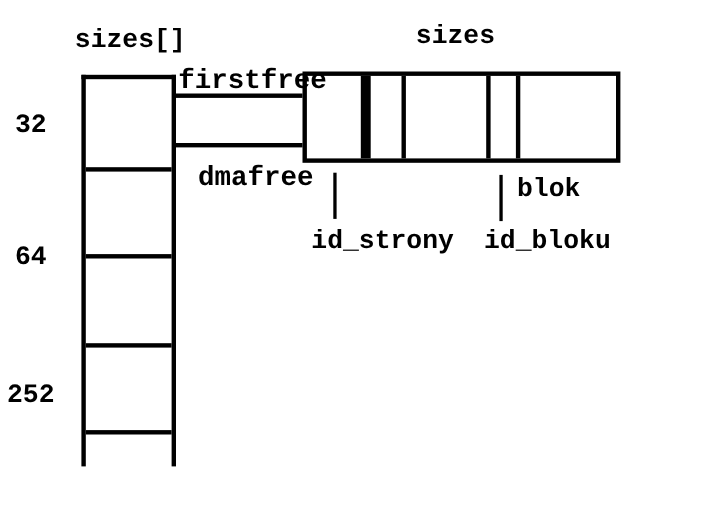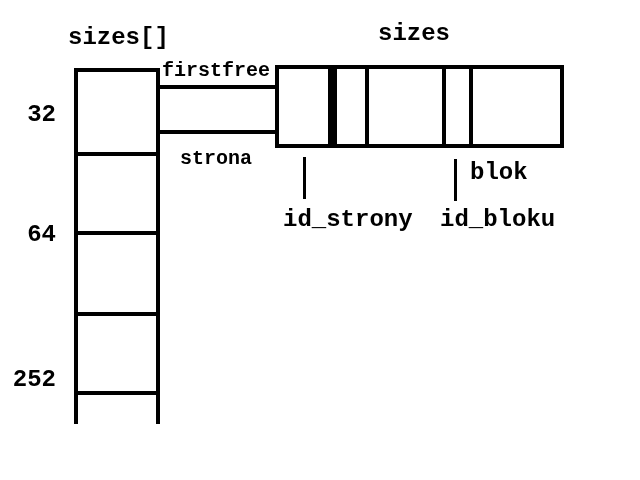--- a/index.html
+++ b/index.html
@@ -23,7 +23,7 @@
     white-space: pre;
   }
   .lbl-lg { font-size: 24px; }
-  .lbl-sm { font-size: 20px; }
+  .lbl-sm { font-size: 25px; }
   .row-label {
     left: 0;
     width: 56px;

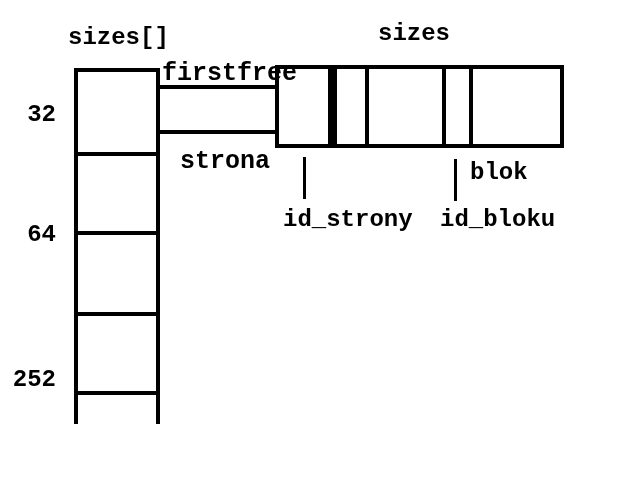--- a/index.html
+++ b/index.html
@@ -27,7 +27,7 @@
   .row-label {
     left: 0;
     width: 56px;
-    text-align: right;
+    text-align: center;
   }
   .hline, .vline, .bar {
     position: absolute;

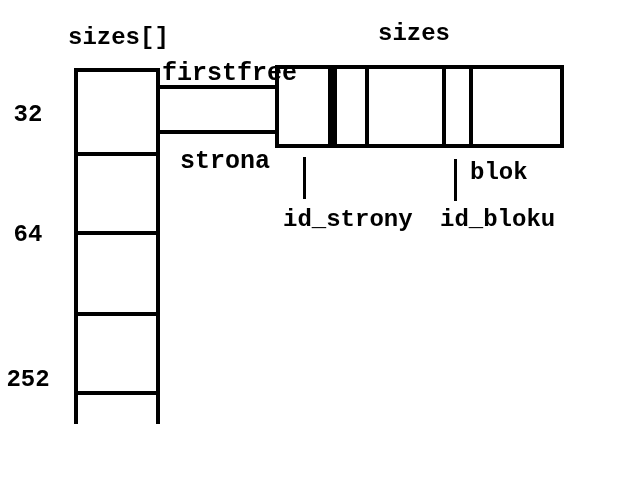--- a/index.html
+++ b/index.html
@@ -116,7 +116,7 @@
   <div class="lbl lbl-sm firstfree-lbl">firstfree</div>
   <div class="hline firstfree-line"></div>
   <div class="hline dmafree-line"></div>
-  <div class="lbl lbl-sm dmafree-lbl">strona</div>
+  <div class="lbl lbl-sm dmafree-lbl">dmafree</div>
 
   <div class="strona-box">
     <div class="cell-line thick-bar"></div>

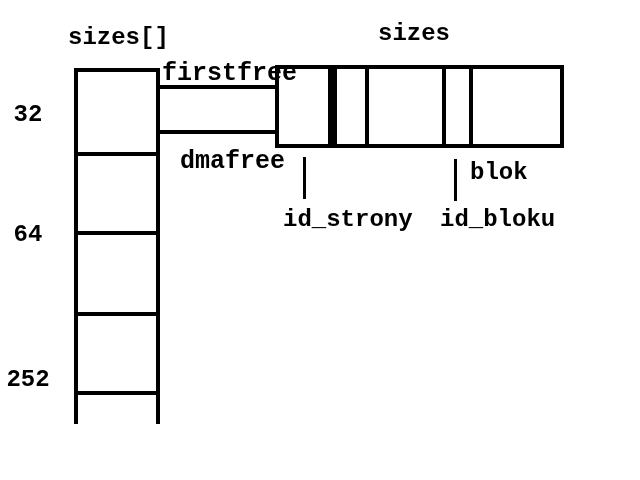--- a/index.html
+++ b/index.html
@@ -87,7 +87,7 @@
   .lbl-32         { top: 103px; }
   .lbl-64         { top: 185px; margin-top: 38px; }
   .lbl-128        { top: 263px; }
-  .lbl-252        { top: 348px; margin-top: 20px; }
+  .lbl-252        { top: 348px; }
   .firstfree-lbl  { left: 162px; top: 61px; }
   .dmafree-lbl    { left: 180px; top: 149px; }
   .blok-lbl       { left: 470px; top: 161px; }

